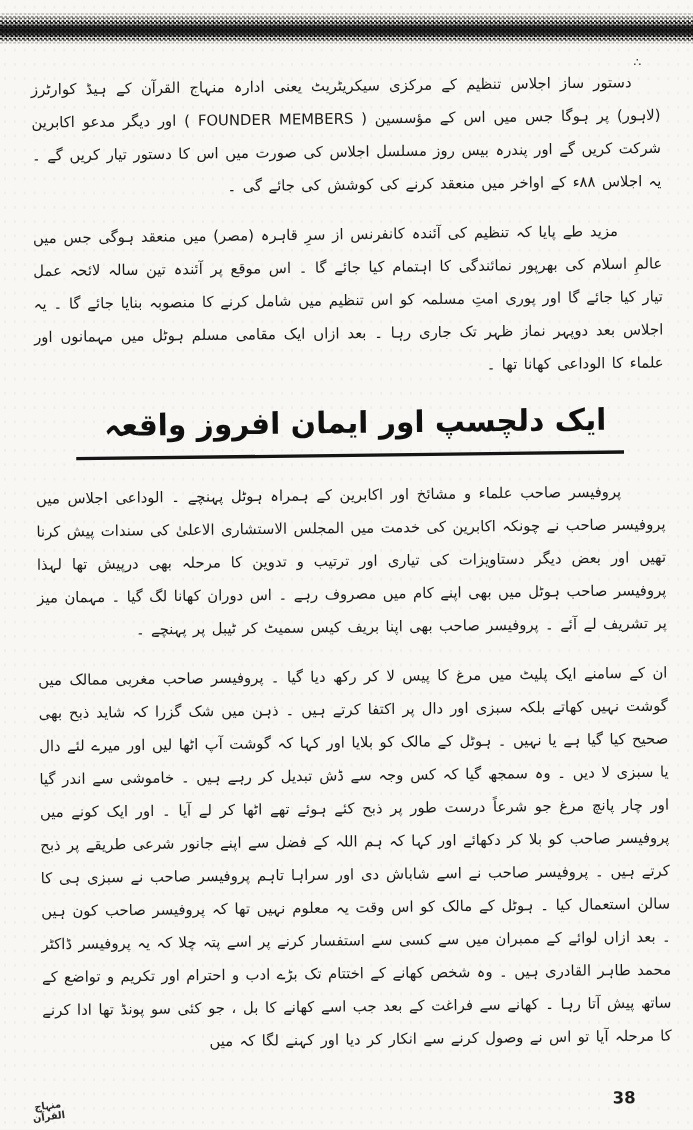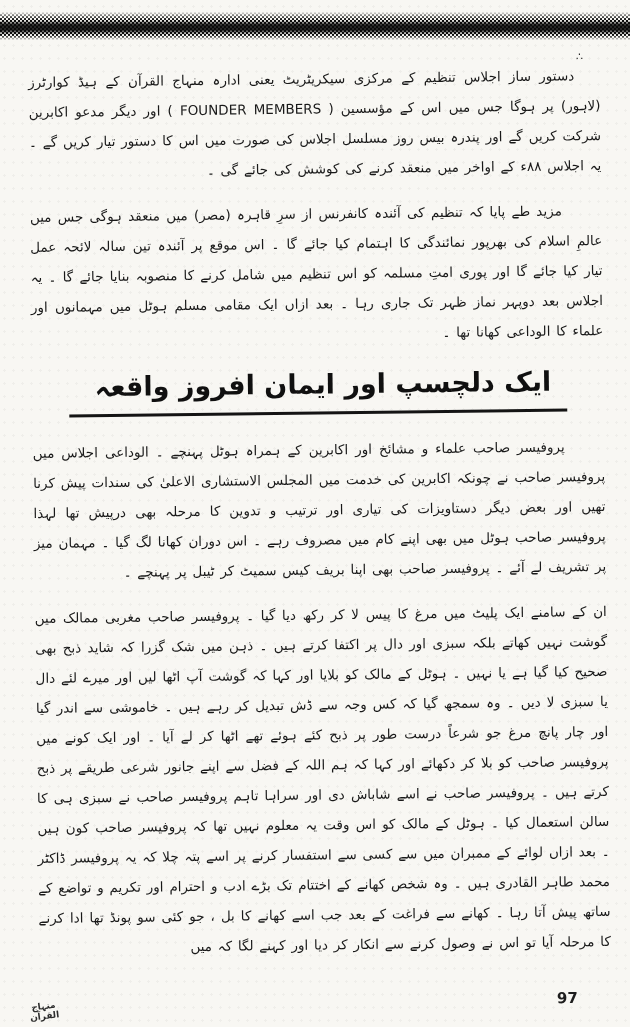--- a/index.html
+++ b/index.html
@@ -116,7 +116,7 @@
 
   <div class="stamp">منہاج القرآن</div>
 
-  <div class="page-number">97</div>
+  <div class="page-number">38</div>
 
 </div>
 

